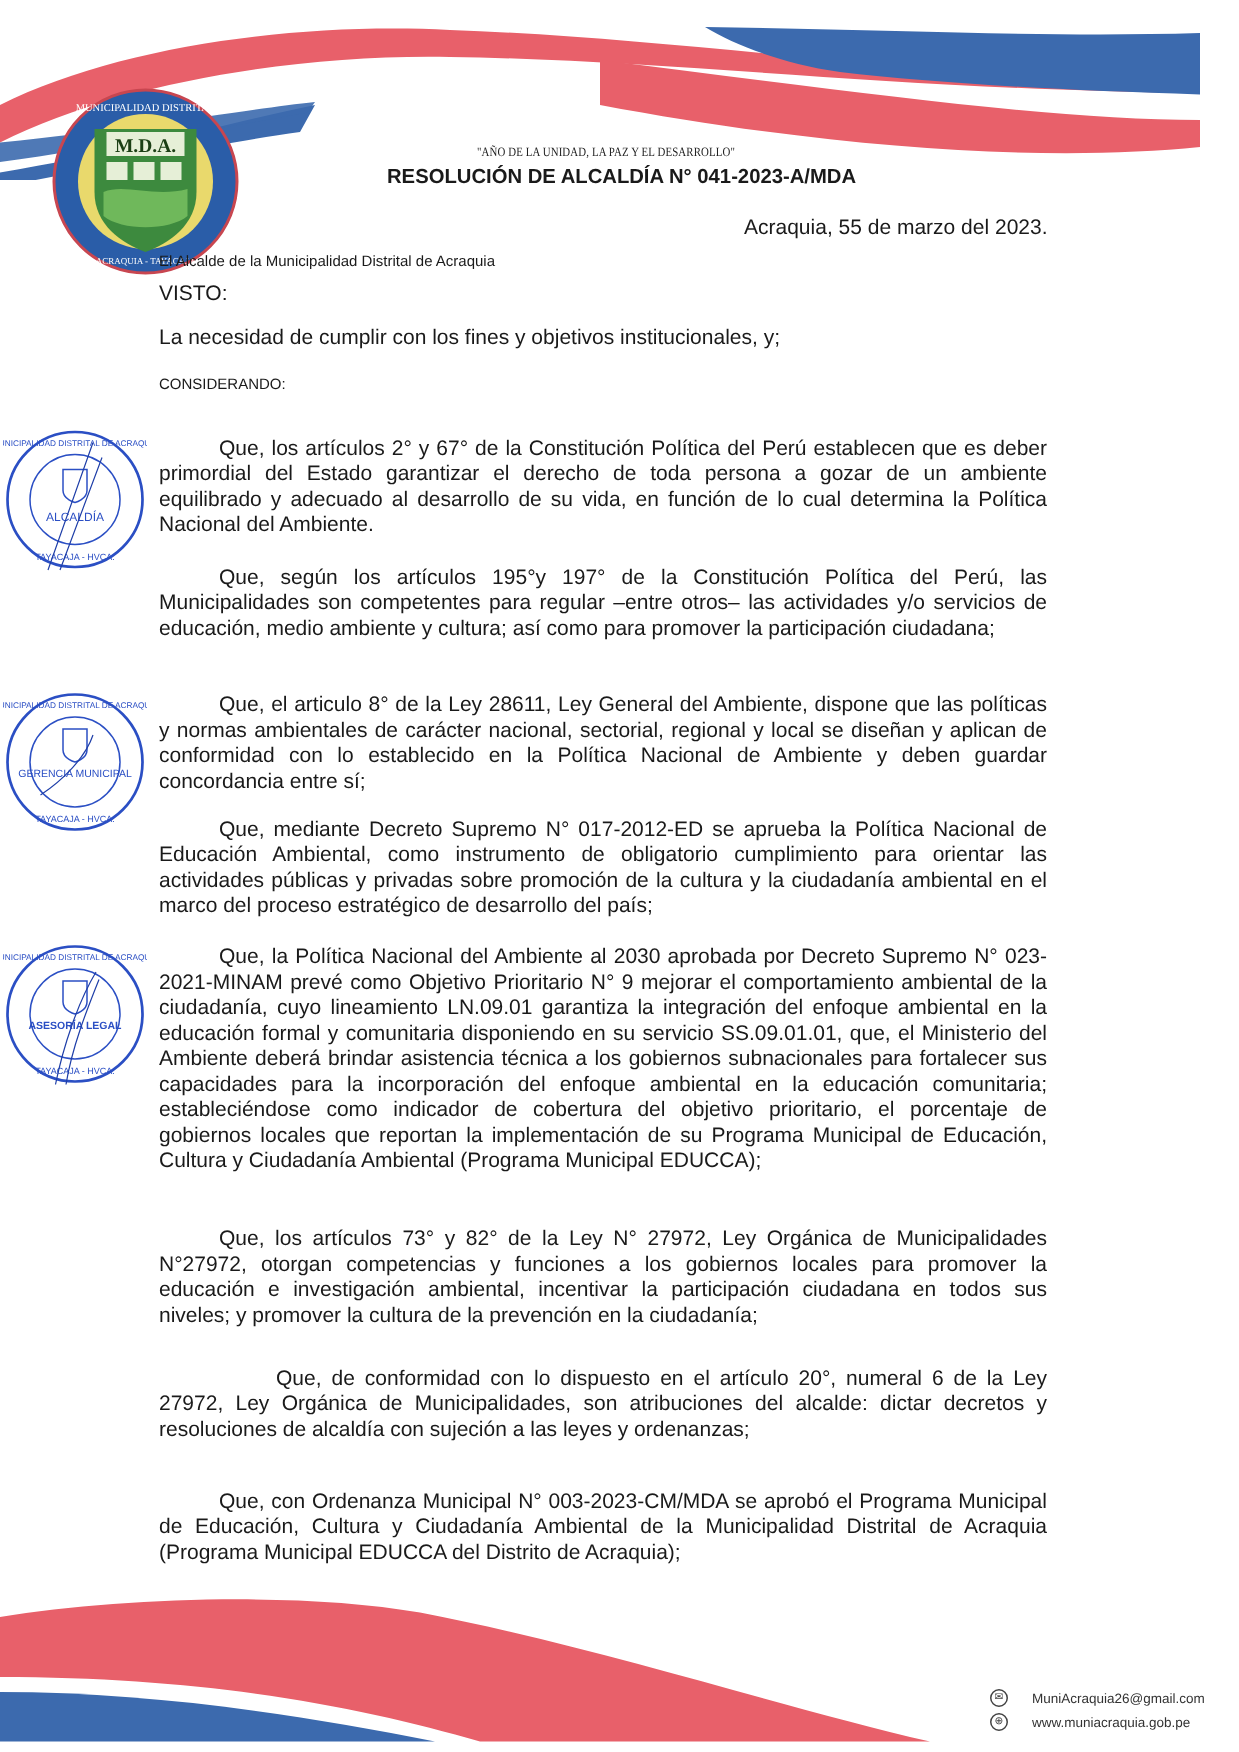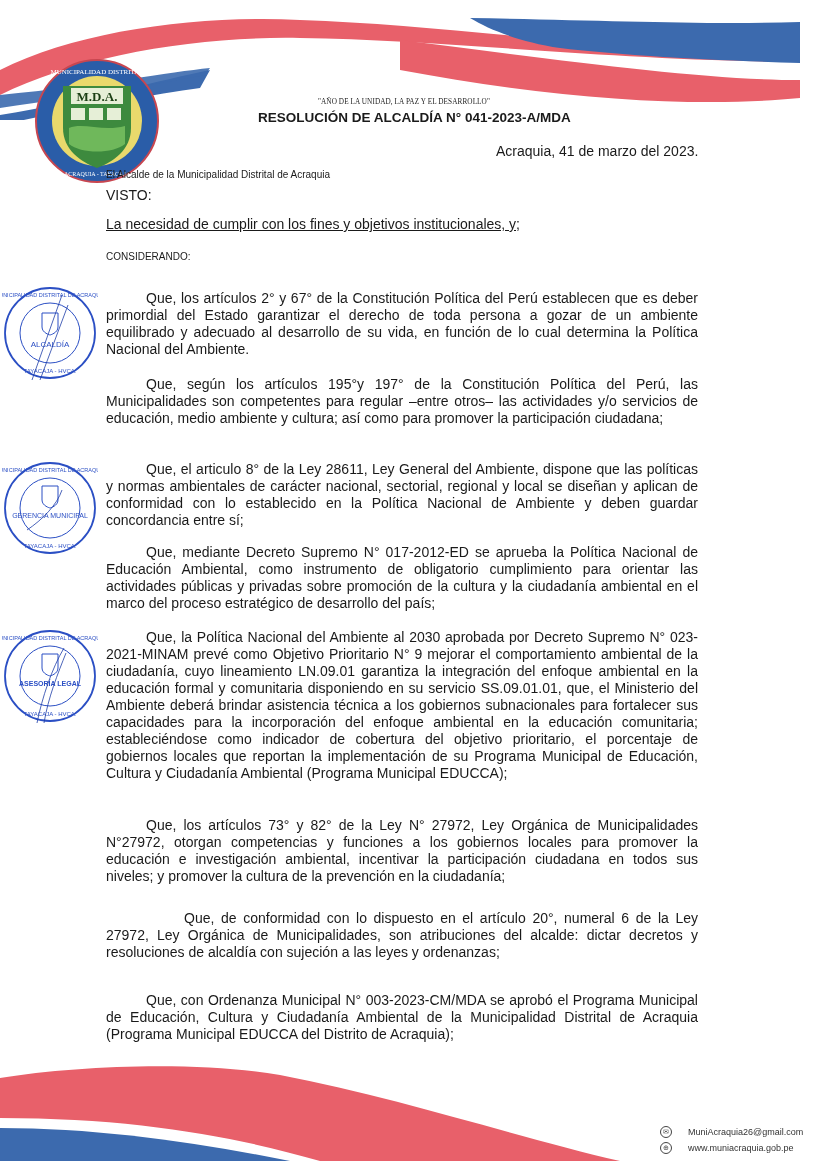--- a/index.html
+++ b/index.html
@@ -54,7 +54,7 @@
 
 <div class="year-motto">"AÑO DE LA UNIDAD, LA PAZ Y EL DESARROLLO"</div>
 <div class="res-title">RESOLUCIÓN DE ALCALDÍA N° 041-2023-A/MDA</div>
-<div class="date-line">Acraquia, 41 de marzo del 2023.</div>
+<div class="date-line">Acraquia, 55 de marzo del 2023.</div>
 
 <div class="intro">El Alcalde de la Municipalidad Distrital de Acraquia</div>
 <div class="visto">VISTO:</div>

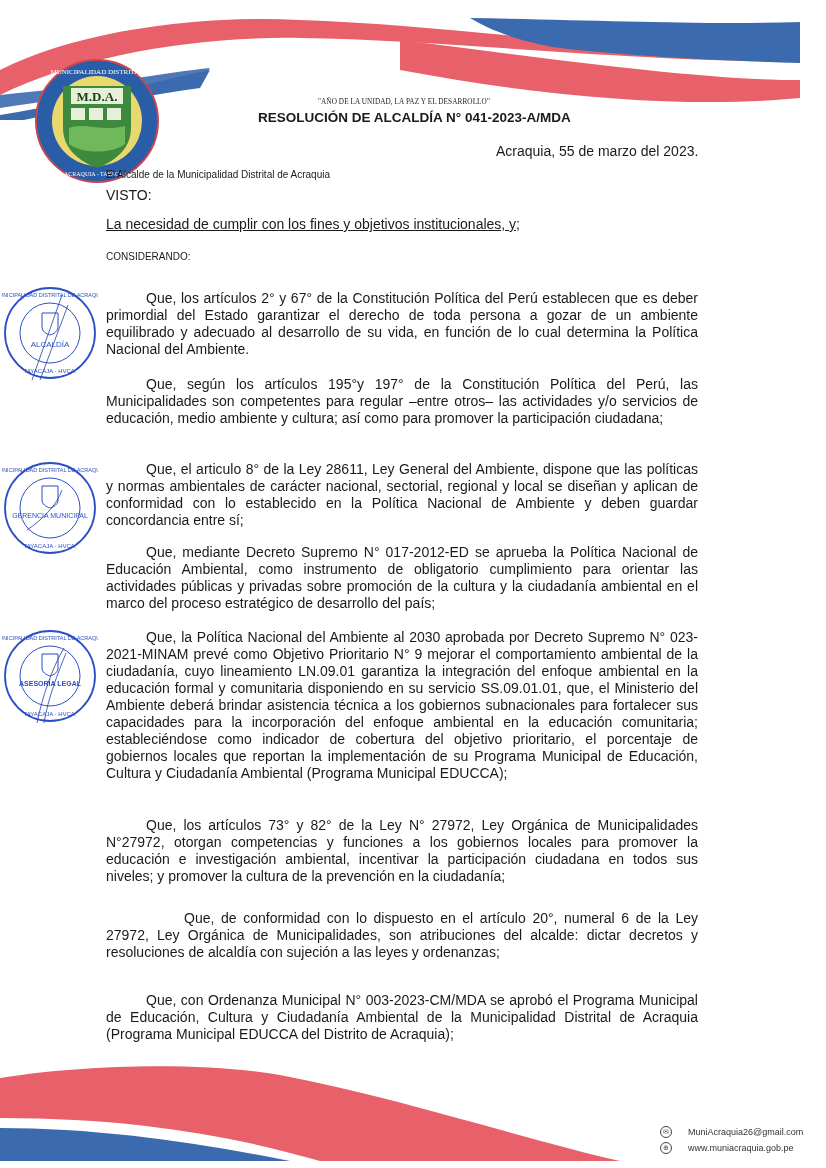--- a/index.html
+++ b/index.html
@@ -15,7 +15,7 @@
   .date-line { position: absolute; left: 496px; top: 143px; font-size: 14px; }
   .intro { position: absolute; left: 106px; top: 169px; font-size: 10px; }
   .visto { position: absolute; left: 106px; top: 187px; font-size: 14px; font-weight: normal; }
-  .visto-text { position: absolute; left: 106px; top: 216px; font-size: 14px; text-decoration: underline; }
+  .visto-text { position: absolute; left: 106px; top: 216px; font-size: 14px; }
   .considerando { position: absolute; left: 106px; top: 251px; font-size: 10px; font-weight: normal; }
   .para { position: absolute; left: 106px; width: 592px; font-size: 14px; line-height: 17px;
           text-align: justify; text-indent: 40px; }

